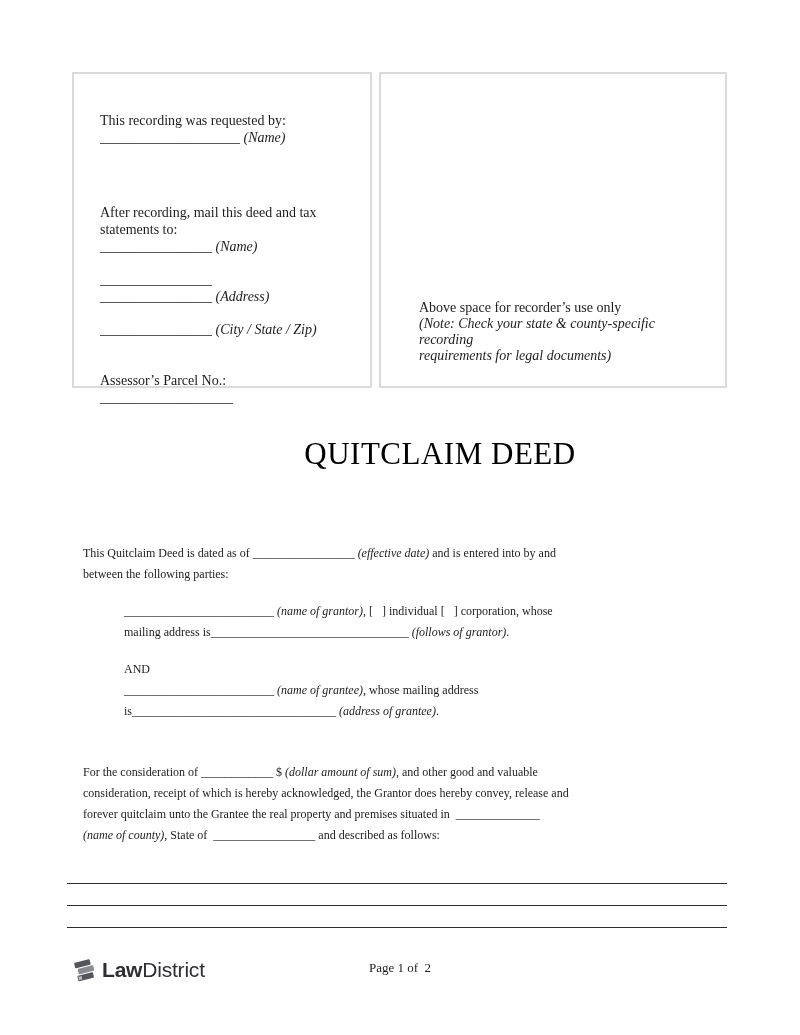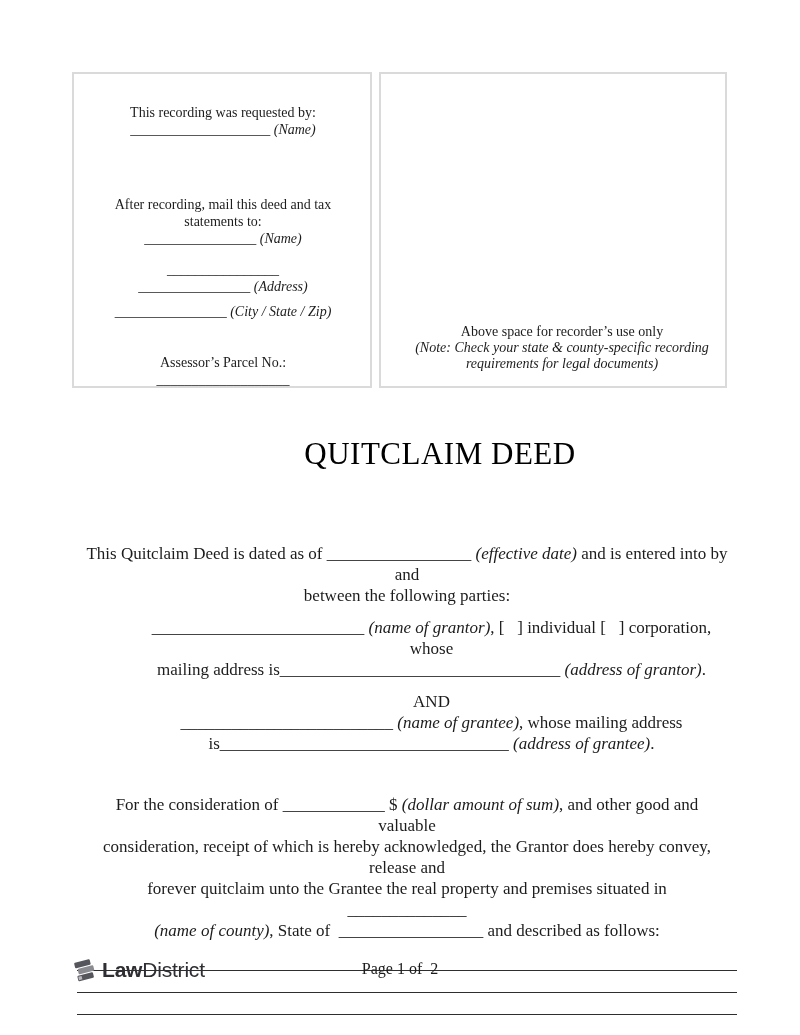--- a/index.html
+++ b/index.html
@@ -13,7 +13,7 @@
   }
   .runs, .plain{white-space:pre-wrap;}
   .it{font-style:italic;}
-  p{margin:8px;text-align:center;}
+  p{margin:16px;}
 
   
   .recorder-row{position:absolute;top:72px;left:72px;width:655px;display:flex;gap:7px;}

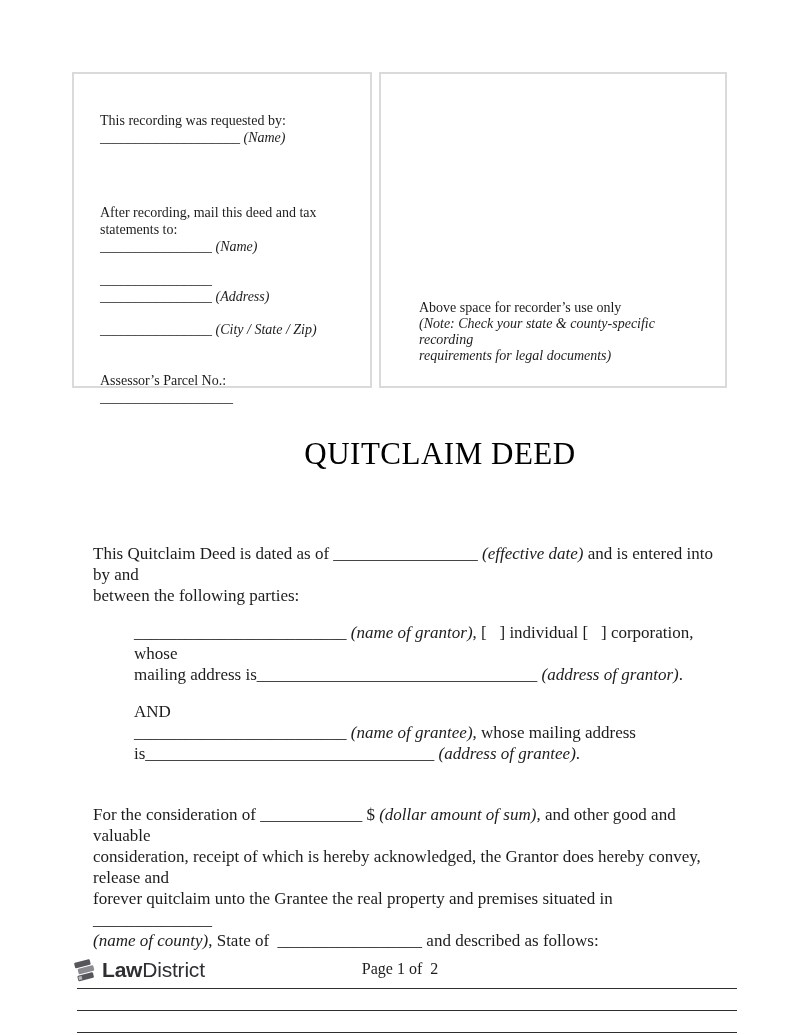--- a/index.html
+++ b/index.html
@@ -35,7 +35,7 @@
   }
 
   
-  .body{position:absolute;top:533px;left:77px;width:660px;font-size:17px;line-height:21px;}
+  .body{position:absolute;top:533px;left:67px;width:660px;font-size:12px;line-height:21px;}
   .p-intro{margin-top:10px;}
   .p-grantor{margin-top:11px;margin-left:57px;}
   .p-grantee{margin-top:11px;margin-left:57px;}

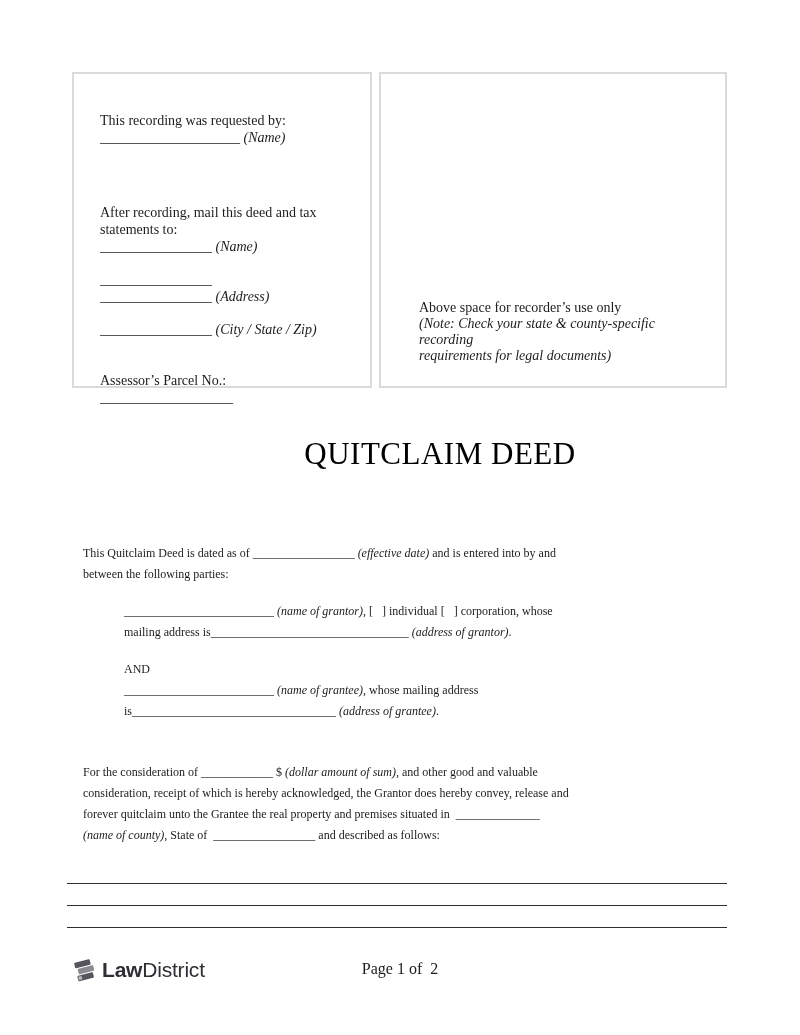--- a/index.html
+++ b/index.html
@@ -90,7 +90,7 @@
     <p class="runs p-intro"><span>This Quitclaim Deed is dated as of </span><span>_________________ </span><span class="it">(effective date)</span><span> and is entered into by and
 between the following parties:</span></p>
     <p class="runs p-grantor"><span>_________________________ </span><span class="it">(name of grantor)</span><span>, [   ] individual [   ] corporation, whose
-mailing address is_________________________________ </span><span class="it">(address of grantor)</span><span>.</span></p>
+mailing address is_________________________________ </span><span class="it">(follows of grantor)</span><span>.</span></p>
     <p class="runs p-grantee"><span>AND
 _________________________ </span><span class="it">(name of grantee)</span><span>, whose mailing address
 is__________________________________ </span><span class="it">(address of grantee)</span><span>.</span></p>

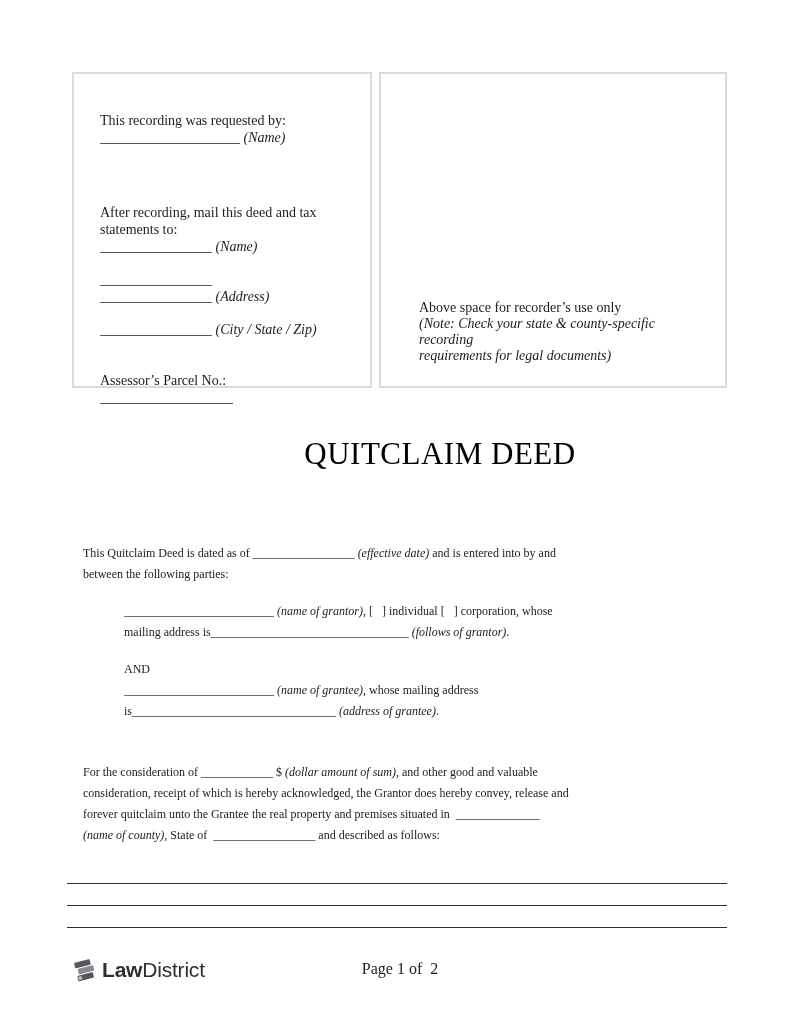--- a/index.html
+++ b/index.html
@@ -55,7 +55,7 @@
   .logo-icon{width:26px;height:26px;display:block;}
   .page-number{
     position:absolute;top:960px;left:0;width:100%;
-    text-align:center;font-size:16px;color:#1c1c1c;
+    text-align:center;font-size:13px;color:#1c1c1c;
   }
 </style>
 </head>

